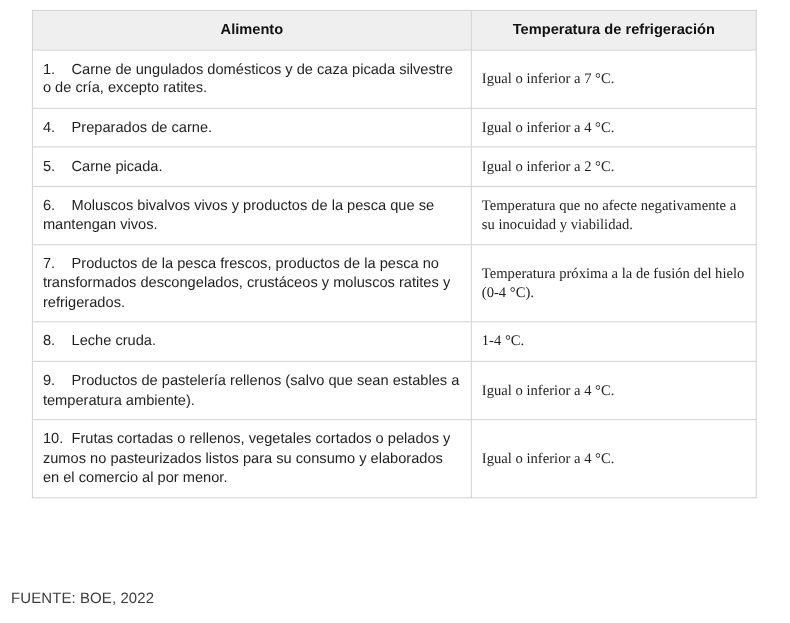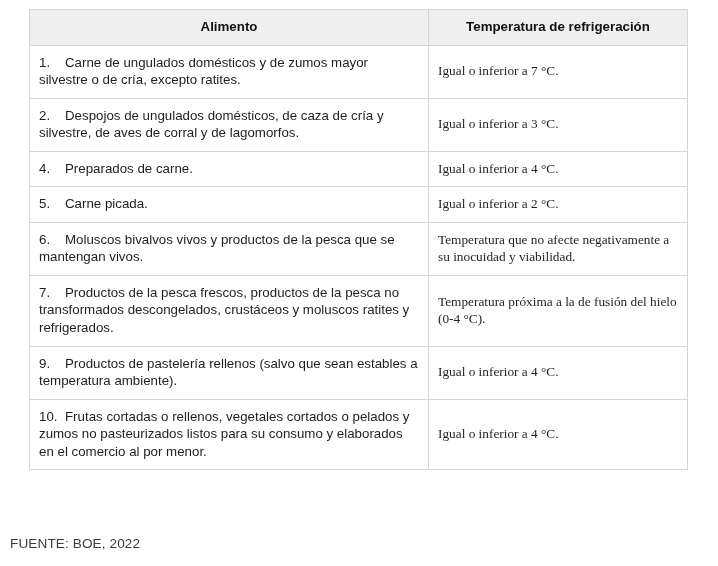--- a/index.html
+++ b/index.html
@@ -92,7 +92,7 @@
       </thead>
       <tbody id="table-body">
           <tr>
-            <td class="food-cell"><span class="num">1.</span><span>Carne de ungulados domésticos y de zumos mayor silvestre o de cría, excepto ratites.</span></td>
+            <td class="food-cell"><span class="num">1.</span><span>Carne de ungulados domésticos y de caza picada silvestre o de cría, excepto ratites.</span></td>
             <td class="temp-cell">Igual o inferior a 7 °C.</td>
           </tr>
           <tr>

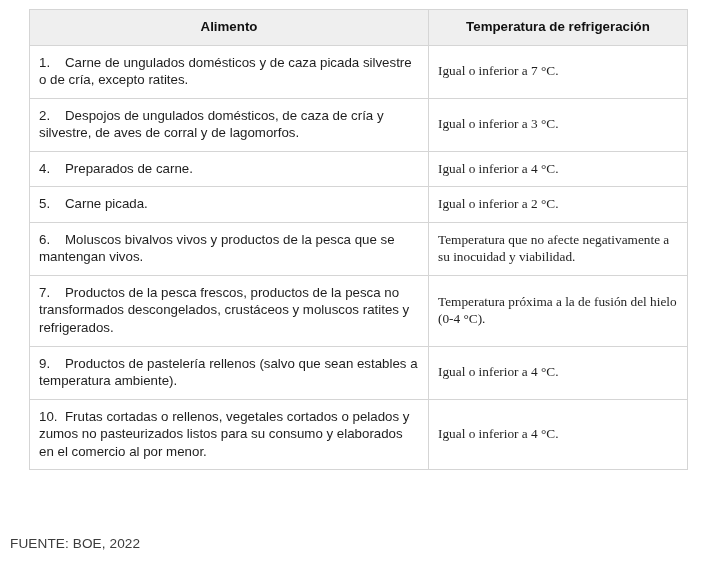--- a/index.html
+++ b/index.html
@@ -96,10 +96,6 @@
             <td class="temp-cell">Igual o inferior a 7 °C.</td>
           </tr>
           <tr>
-            <td class="food-cell"><span class="num">2.</span><span>Despojos de ungulados domésticos, de caza de cría y silvestre, de aves de corral y de lagomorfos.</span></td>
-            <td class="temp-cell">Igual o inferior a 3 °C.</td>
-          </tr>
-          <tr>
             <td class="food-cell"><span class="num">4.</span><span>Preparados de carne.</span></td>
             <td class="temp-cell">Igual o inferior a 4 °C.</td>
           </tr>

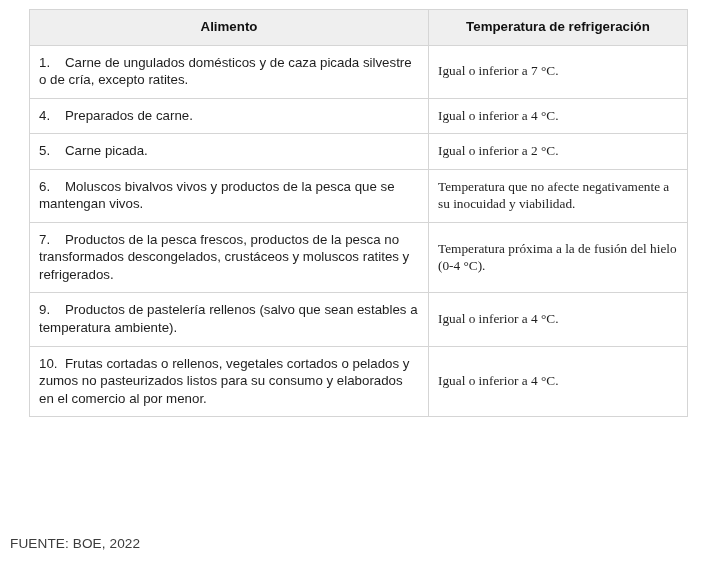--- a/index.html
+++ b/index.html
@@ -112,6 +112,10 @@
             <td class="temp-cell">Temperatura próxima a la de fusión del hielo (0-4 °C).</td>
           </tr>
           <tr>
+            <td class="food-cell"><span class="num">8.</span><span>Leche cruda.</span></td>
+            <td class="temp-cell">1-4 °C.</td>
+          </tr>
+          <tr>
             <td class="food-cell"><span class="num">9.</span><span>Productos de pastelería rellenos (salvo que sean estables a temperatura ambiente).</span></td>
             <td class="temp-cell">Igual o inferior a 4 °C.</td>
           </tr>

